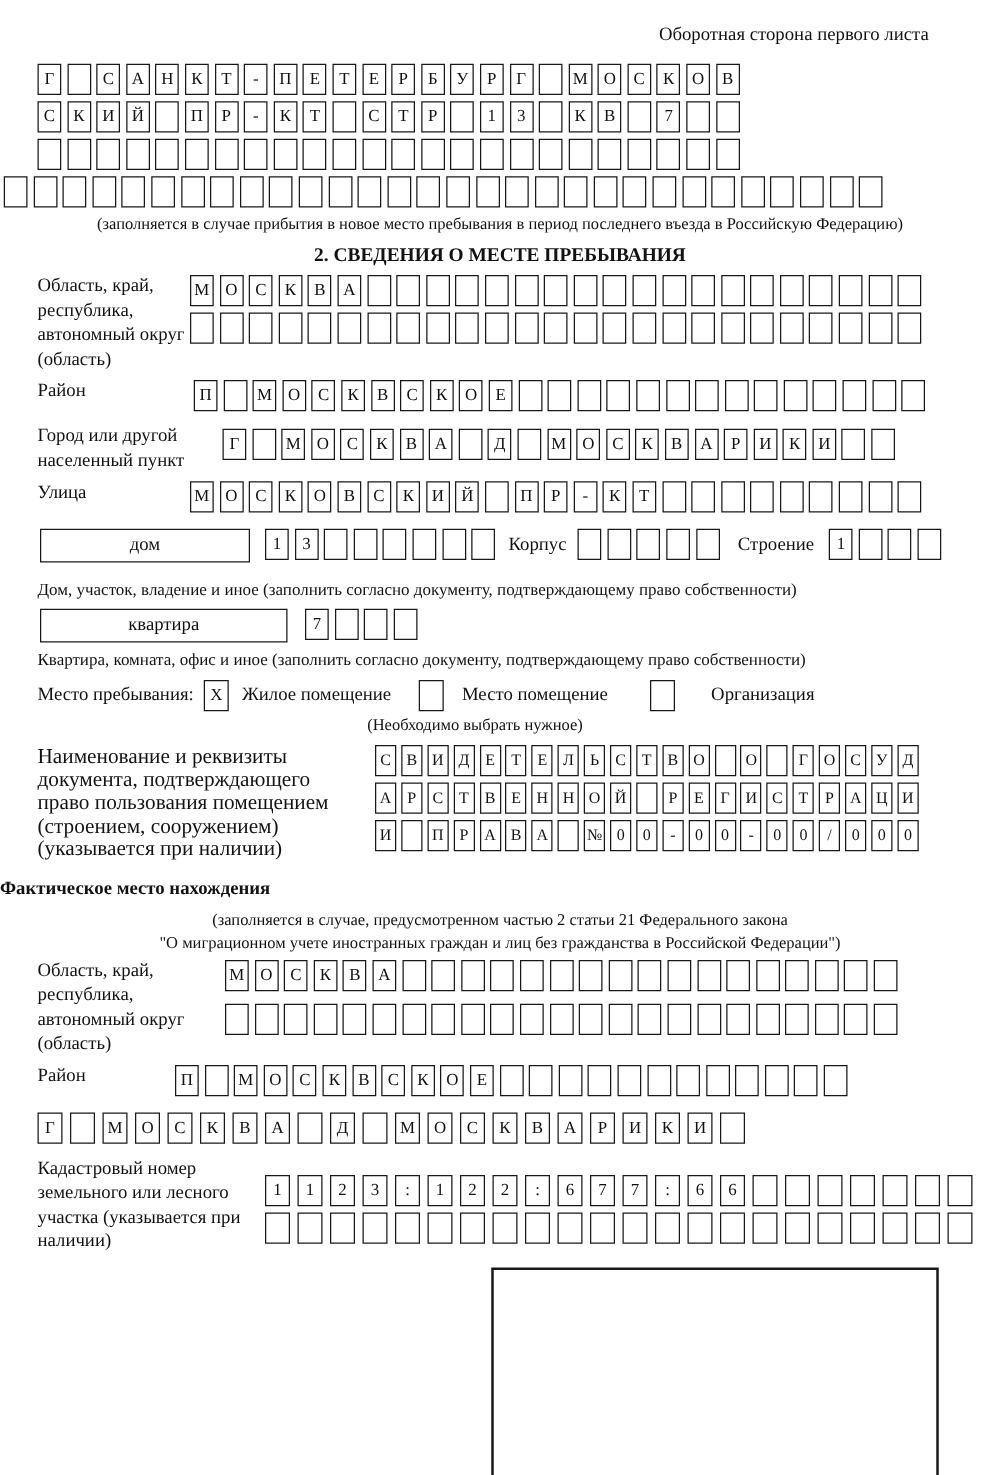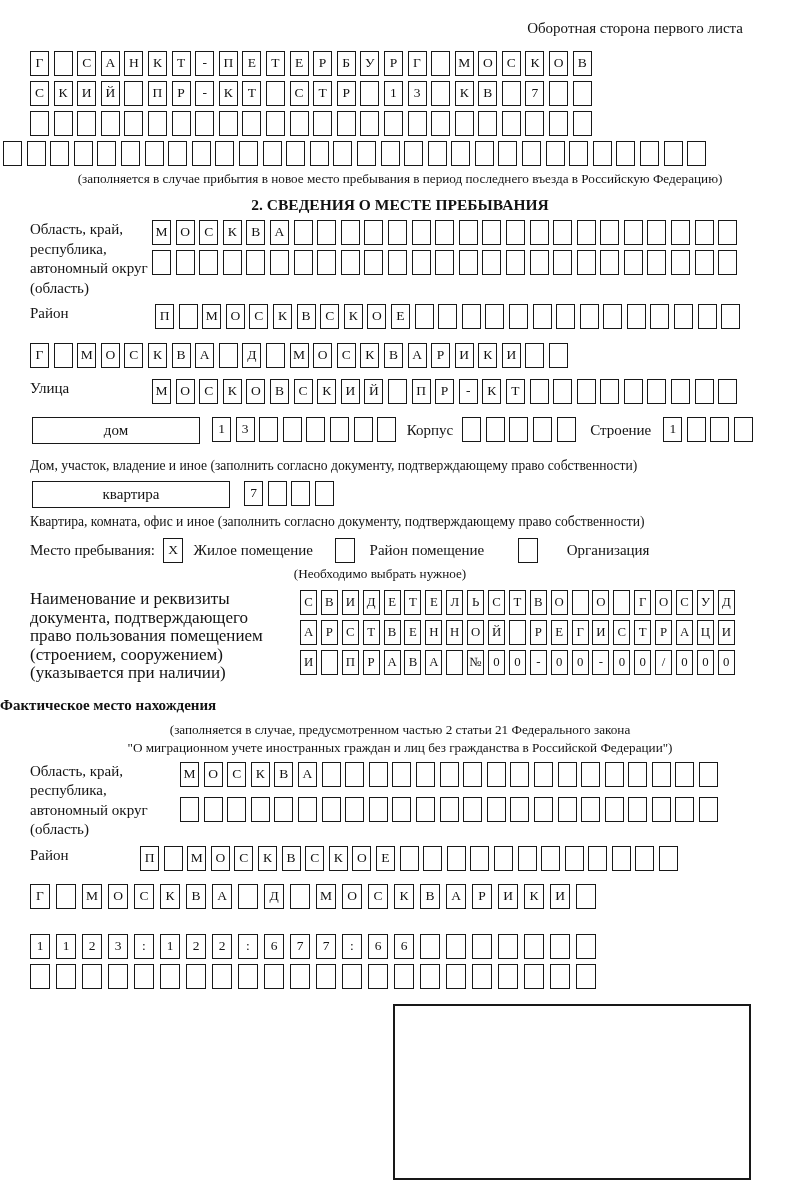--- a/index.html
+++ b/index.html
@@ -71,6 +71,7 @@
 </div>
 
 <div class="field">
+  <div class="flabel" style="width:148px;">Город или другой населенный пункт</div>
   <div class="rows" style="padding-top:3px;">
     <div class="box-row"><span class="cell">Г</span><span class="cell"></span><span class="cell">М</span><span class="cell">О</span><span class="cell">С</span><span class="cell">К</span><span class="cell">В</span><span class="cell">А</span><span class="cell"></span><span class="cell">Д</span><span class="cell"></span><span class="cell">М</span><span class="cell">О</span><span class="cell">С</span><span class="cell">К</span><span class="cell">В</span><span class="cell">А</span><span class="cell">Р</span><span class="cell">И</span><span class="cell">К</span><span class="cell">И</span><span class="cell"></span><span class="cell"></span></div>
   </div>

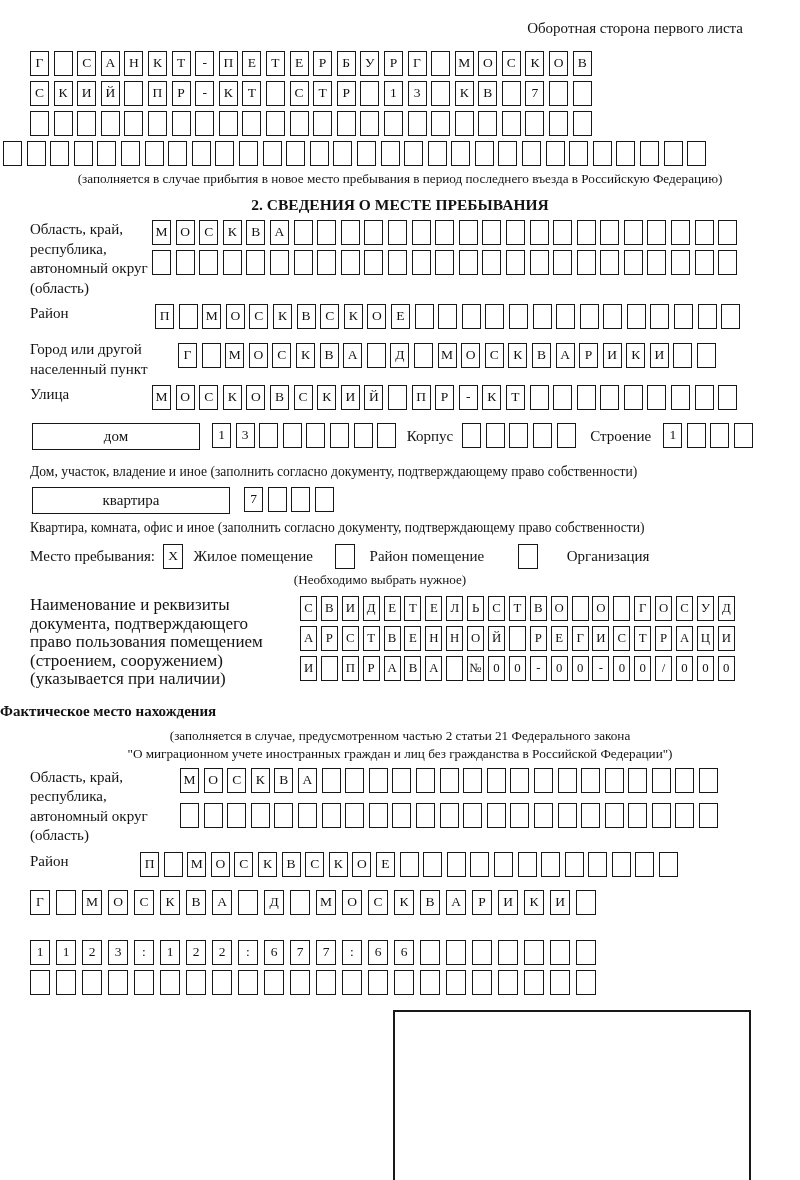--- a/index.html
+++ b/index.html
@@ -105,7 +105,7 @@
   <span class="box-row" style="display:inline-block;height:25px;margin:0 6px 0 8px;"><span class="cell">X</span></span>
   <span>Жилое помещение</span>
   <span class="box-row" style="display:inline-block;height:25px;margin:0 10px 0 22px;"><span class="cell"></span></span>
-  <span>Район помещение</span>
+  <span>Место помещение</span>
   <span class="box-row" style="display:inline-block;height:25px;margin:0 24px 0 34px;"><span class="cell"></span></span>
   <span>Организация</span>
 </div>

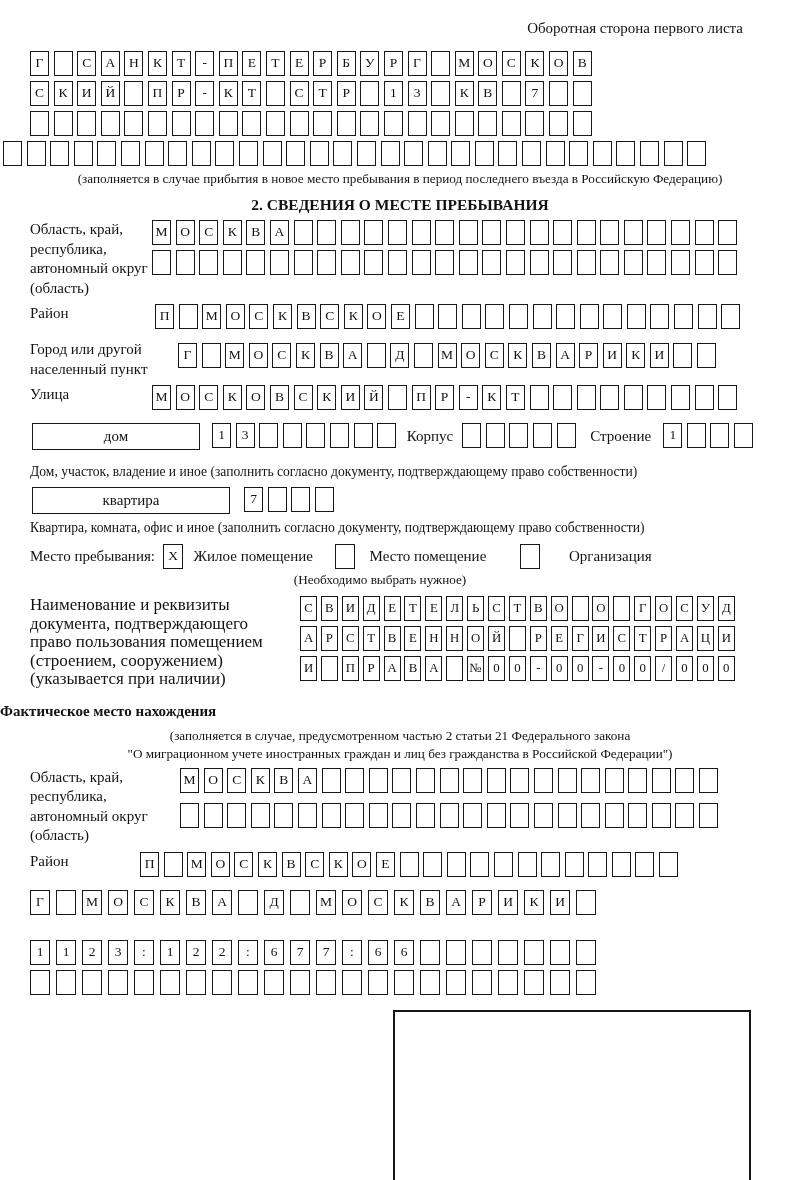--- a/index.html
+++ b/index.html
@@ -146,6 +146,7 @@
 </div>
 
 <div class="field">
+  <div class="flabel" style="width:182px;">Кадастровый номер земельного или лесного участка (указывается при наличии)</div>
   <div class="rows cells-lg" style="margin-top:14px;">
     <div class="box-row"><span class="cell">1</span><span class="cell">1</span><span class="cell">2</span><span class="cell">3</span><span class="cell">:</span><span class="cell">1</span><span class="cell">2</span><span class="cell">2</span><span class="cell">:</span><span class="cell">6</span><span class="cell">7</span><span class="cell">7</span><span class="cell">:</span><span class="cell">6</span><span class="cell">6</span><span class="cell"></span><span class="cell"></span><span class="cell"></span><span class="cell"></span><span class="cell"></span><span class="cell"></span><span class="cell"></span></div>
     <div class="box-row"><span class="cell"></span><span class="cell"></span><span class="cell"></span><span class="cell"></span><span class="cell"></span><span class="cell"></span><span class="cell"></span><span class="cell"></span><span class="cell"></span><span class="cell"></span><span class="cell"></span><span class="cell"></span><span class="cell"></span><span class="cell"></span><span class="cell"></span><span class="cell"></span><span class="cell"></span><span class="cell"></span><span class="cell"></span><span class="cell"></span><span class="cell"></span><span class="cell"></span></div>

